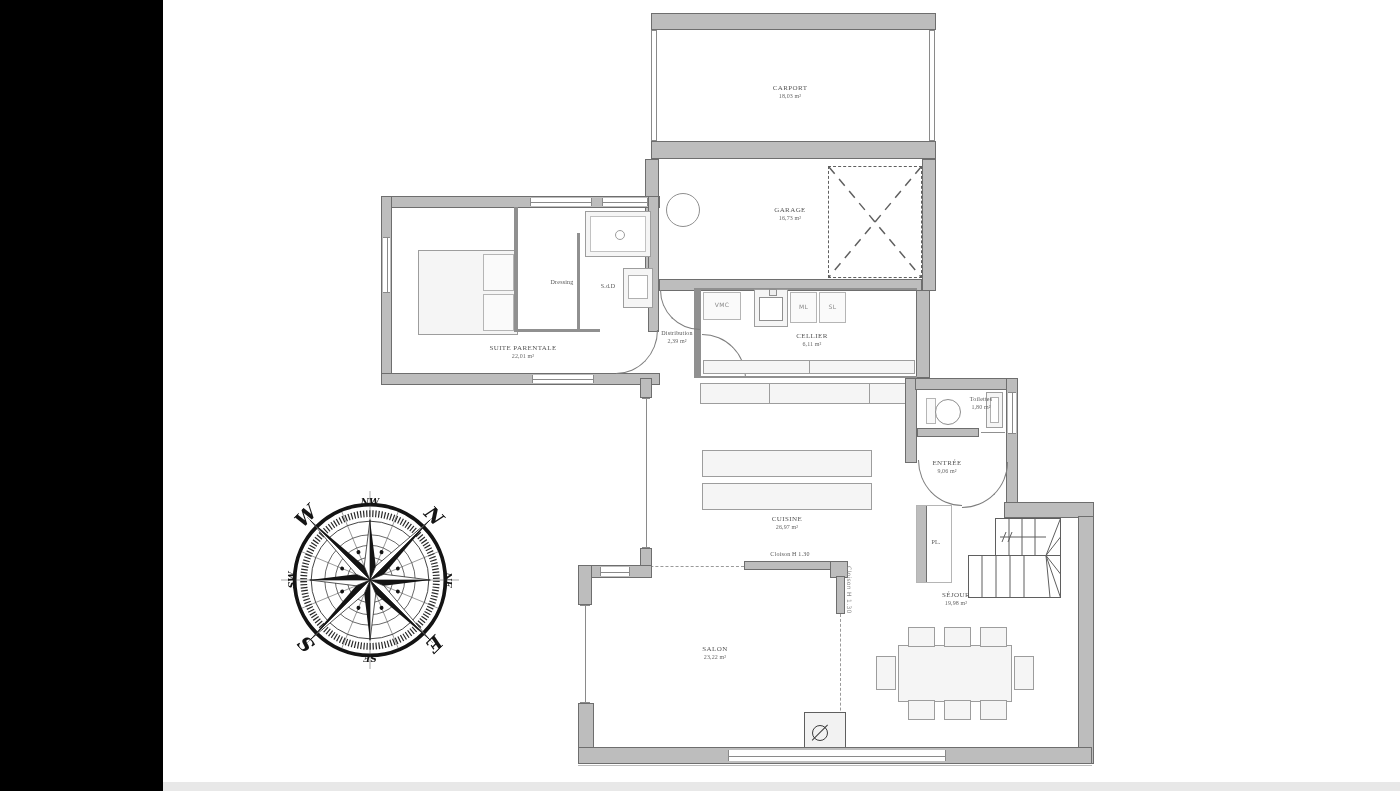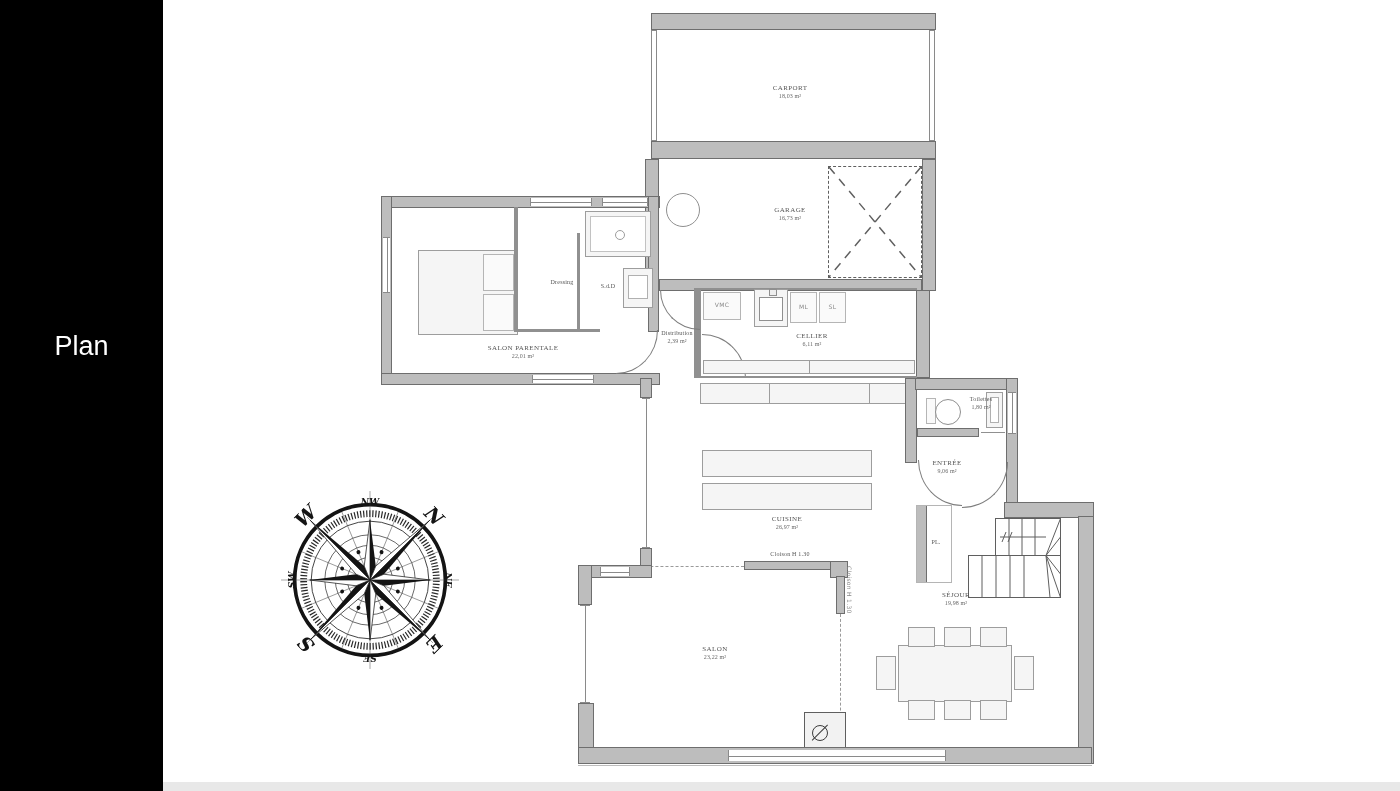--- a/index.html
+++ b/index.html
@@ -54,7 +54,6 @@
 
   <div id="sidebar">
     <div class="title">
-      <div>Plan</div>
     </div>
   </div>
 

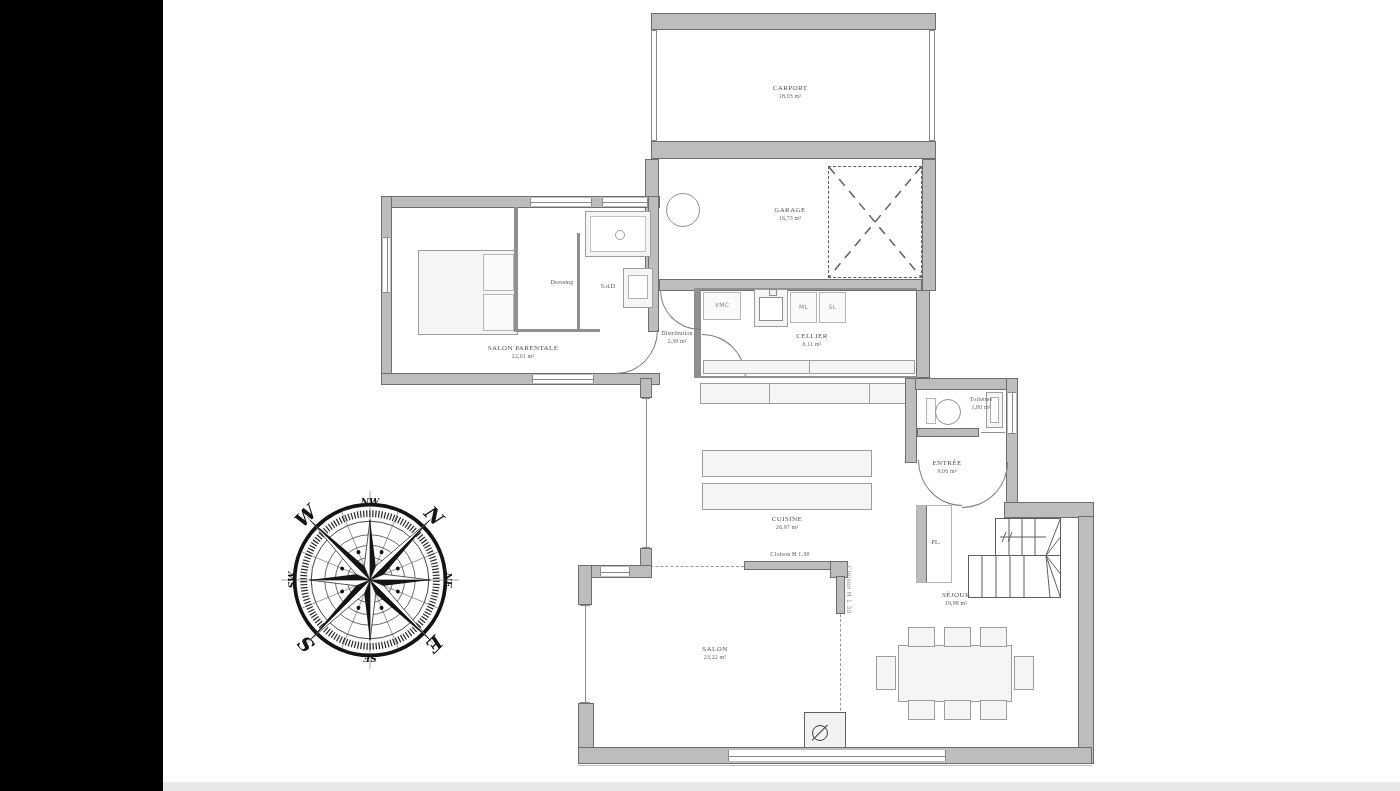--- a/index.html
+++ b/index.html
@@ -116,7 +116,7 @@
       <span>S.d.D</span>
     </div>
     <div class="lbl" style="left:453px;top:344px;width:140px;">
-      <span>SALON PARENTALE</span>
+      <span>SUITE PARENTALE</span>
       <span class="area">22,01 m²</span>
     </div>
 

